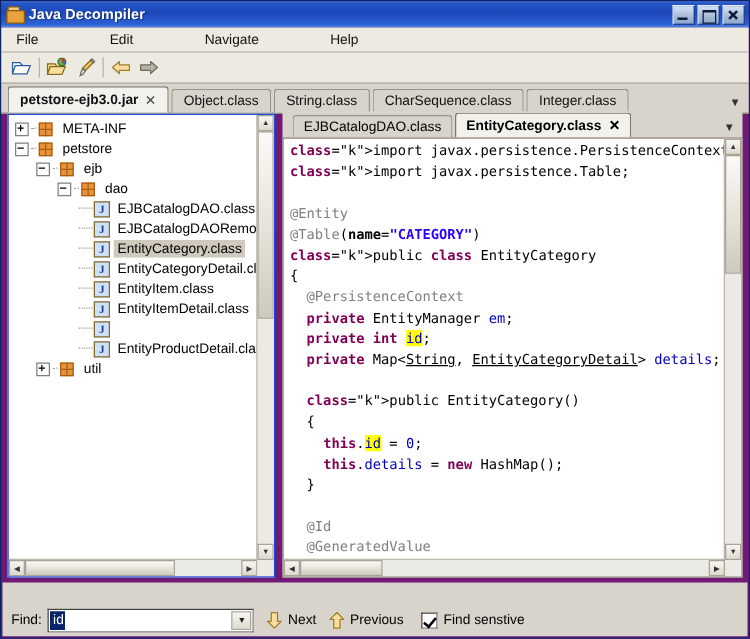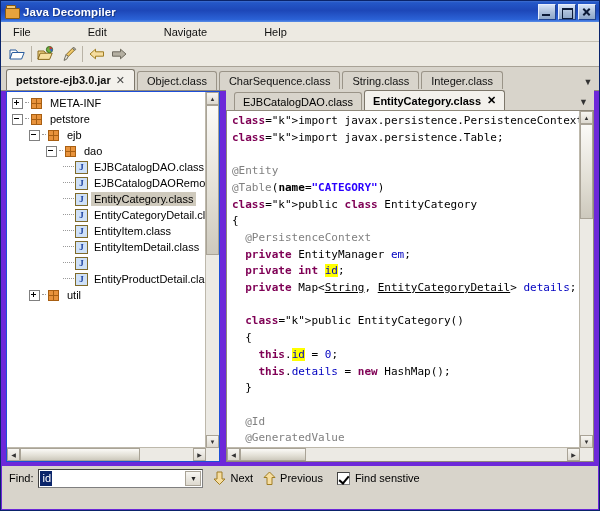--- a/index.html
+++ b/index.html
@@ -10,7 +10,7 @@
     -webkit-font-smoothing:none;
   }
   .app{position:relative;width:600px;height:511px;box-sizing:border-box;
-       border:1px solid #0a246a;background:#6d28d9;}
+       border:1px solid #0a246a;background:#701a75;}
 
   
   .titlebar{height:21px;display:flex;align-items:center;

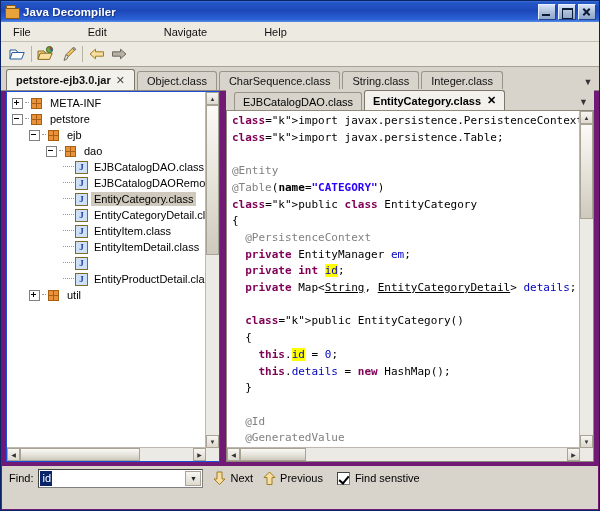--- a/index.html
+++ b/index.html
@@ -229,10 +229,10 @@
       <span>Object.class</span>
     </div>
     <div class="tab">
+      <span>String.class</span>
+    </div>
+    <div class="tab">
       <span>CharSequence.class</span>
-    </div>
-    <div class="tab">
-      <span>String.class</span>
     </div>
     <div class="tab">
       <span>Integer.class</span>

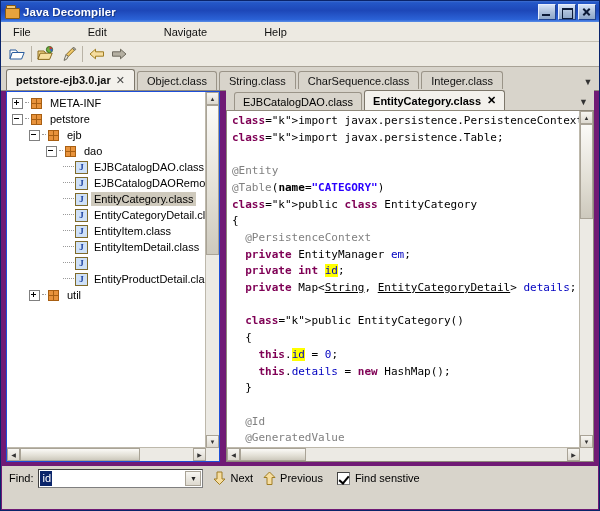--- a/index.html
+++ b/index.html
@@ -133,7 +133,7 @@
 
   
   .findbar{position:absolute;left:1px;right:1px;bottom:1px;height:43px;background:#d8d4cb;}
-  .findrow{display:flex;align-items:center;height:22px;margin-top:1px;padding-left:7px;gap:0;}
+  .findrow{display:flex;align-items:center;height:22px;margin-top:19px;padding-left:7px;gap:0;}
   .find-label{font-size:11px;color:#000;margin-right:5px;}
   .combo{width:165px;height:19px;display:flex;align-items:center;
     background:#fff;border:1px solid #7f7f7f;border-top-color:#404040;border-left-color:#404040;

